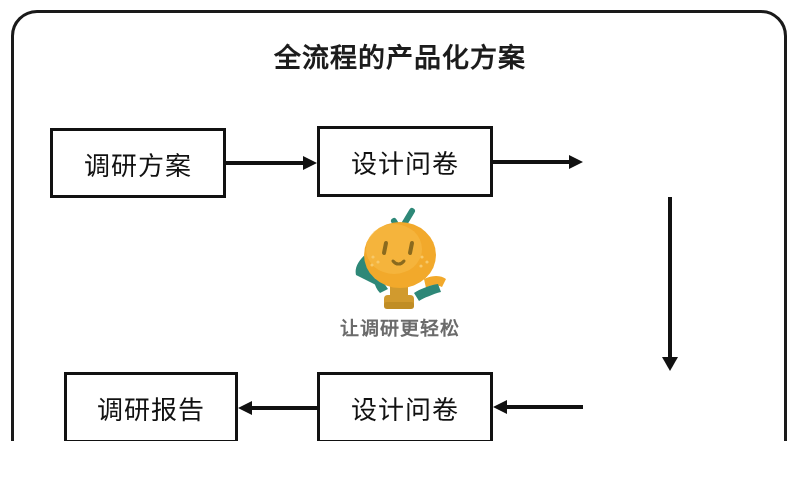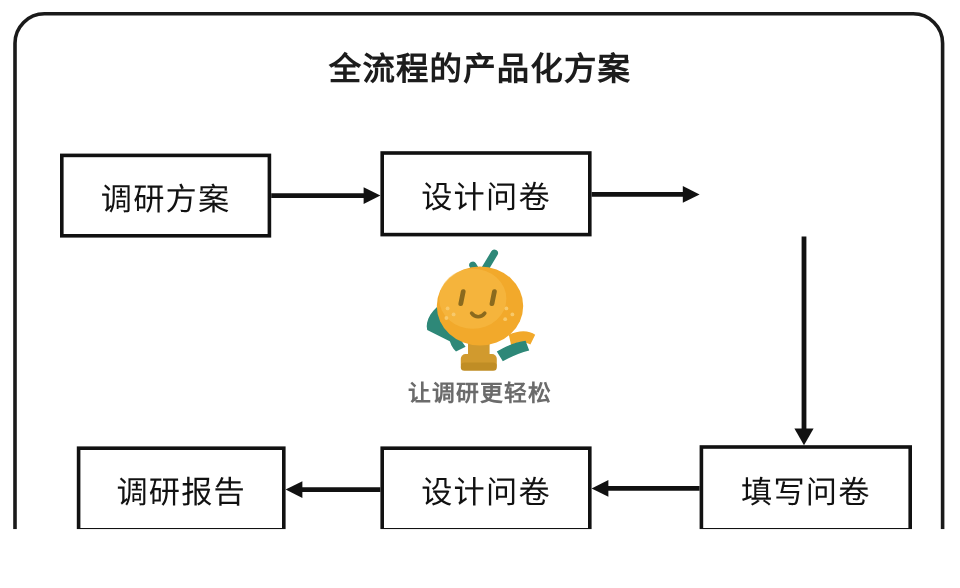--- a/index.html
+++ b/index.html
@@ -114,7 +114,6 @@
 
   <div class="node n1">调研方案</div>
   <div class="node n2">设计问卷</div>
-  <div class="node n4">填写问卷</div>
   <div class="node n5">设计问卷</div>
   <div class="node n6">调研报告</div>
 

